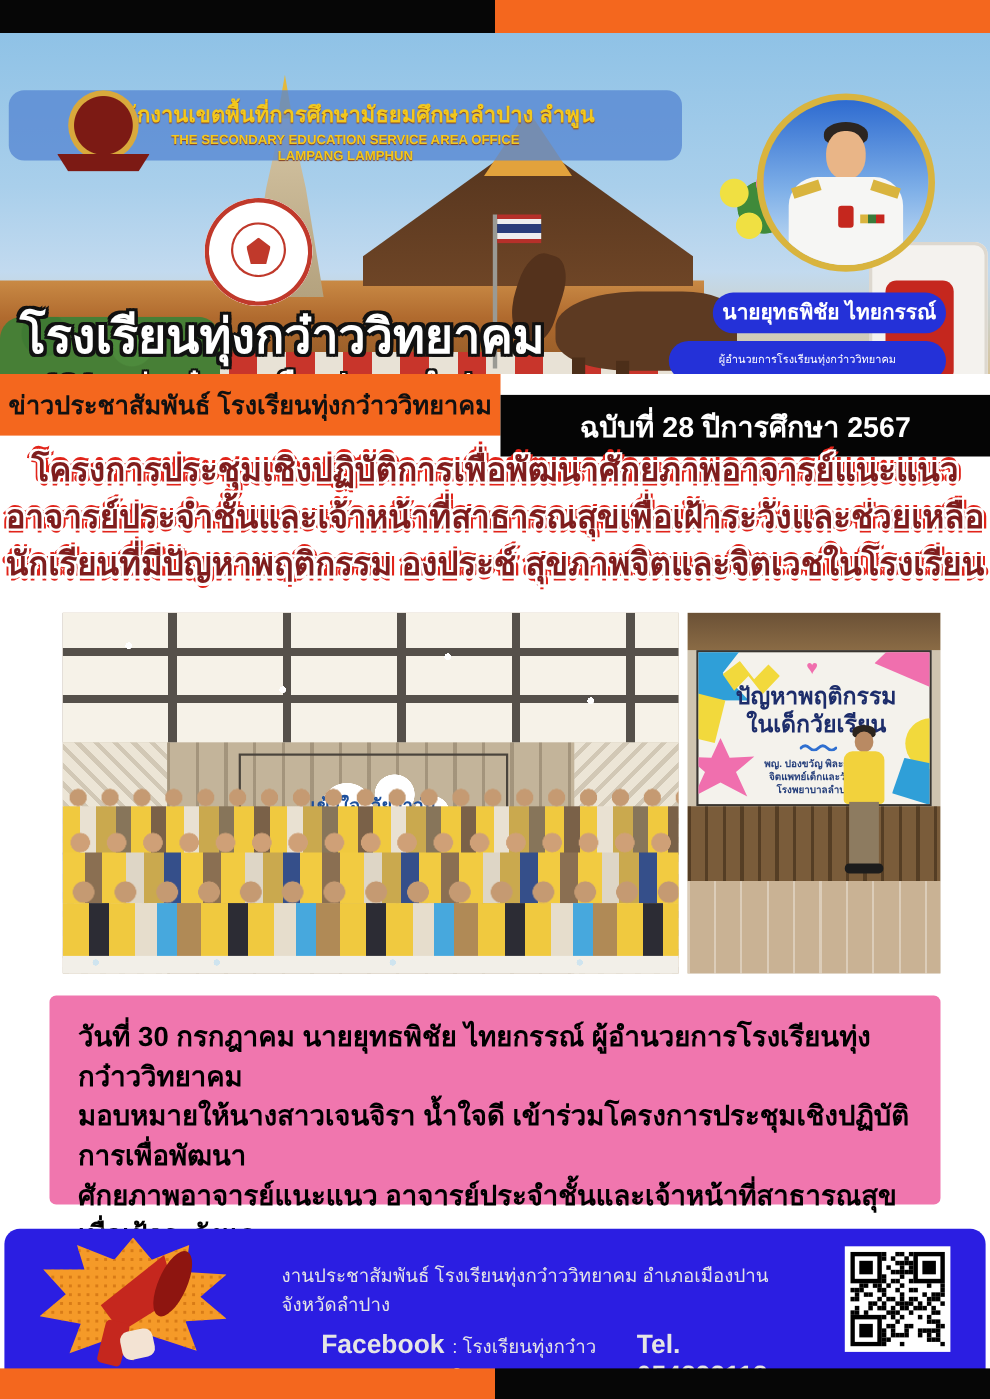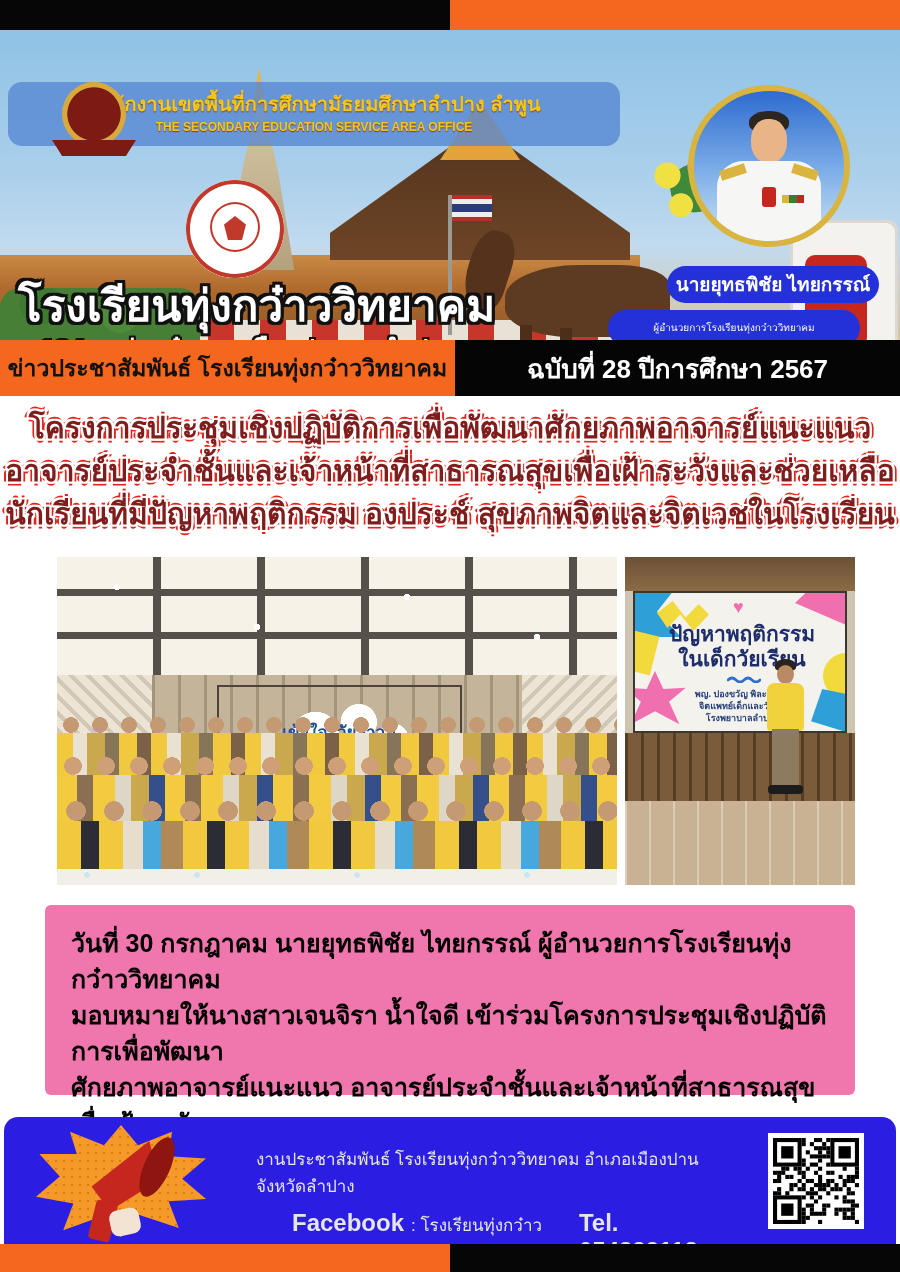--- a/index.html
+++ b/index.html
@@ -205,6 +205,7 @@
     <div class="office-banner">
       <div class="l1">สำนักงานเขตพื้นที่การศึกษามัธยมศึกษาลำปาง ลำพูน</div>
       <div class="l2">THE SECONDARY EDUCATION SERVICE AREA OFFICE</div>
+      <div class="l3">LAMPANG LAMPHUN</div>
     </div>
 
     <div class="seal"></div>

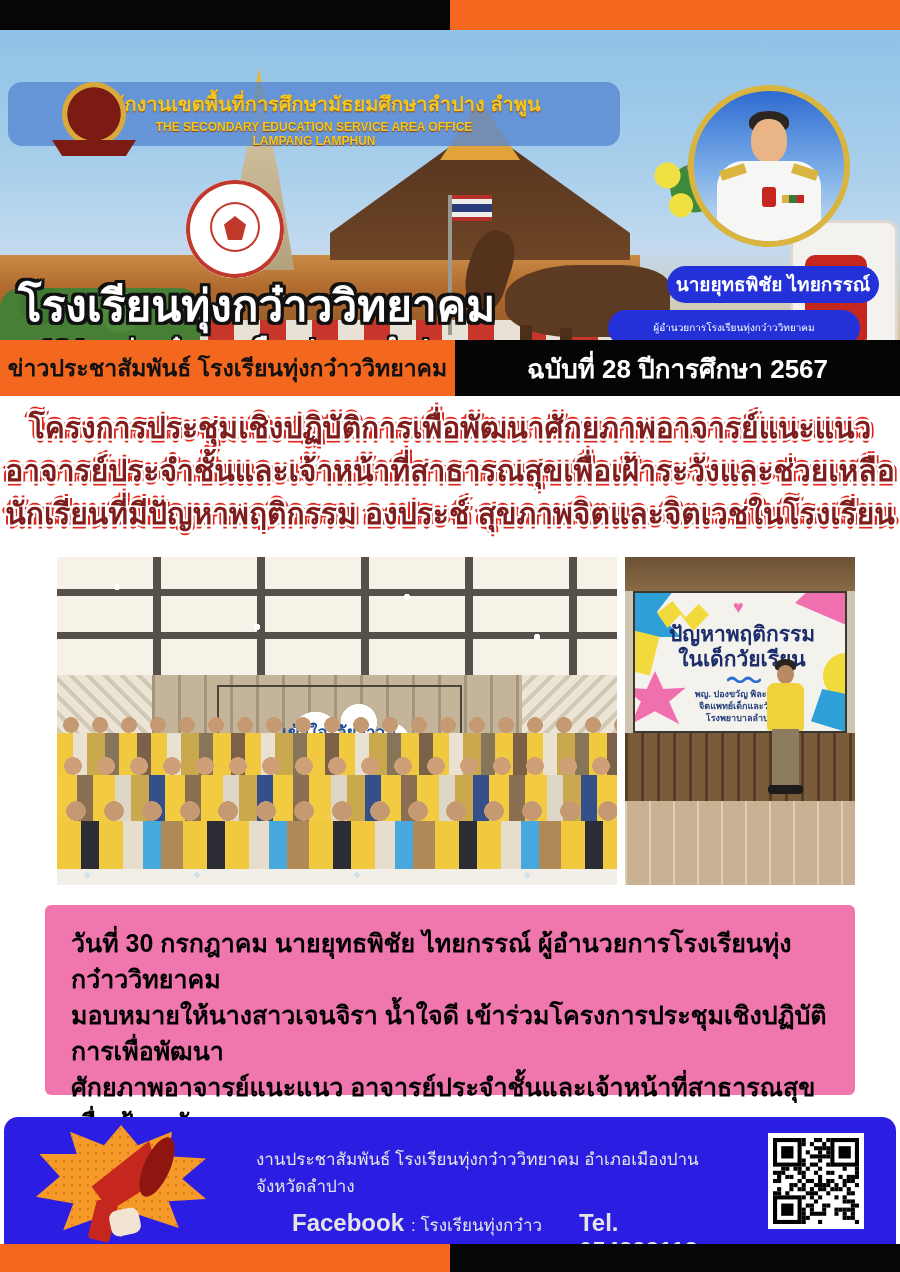--- a/index.html
+++ b/index.html
@@ -69,7 +69,7 @@
   .p-badge { position:absolute; left:88px; top:104px; width:22px; height:8px; background:linear-gradient(90deg,#d9b43e 0 33%,#3a7a3a 33% 66%,#c5271e 66%); }
 
   .pill { position:absolute; background:#2431D8; border-radius:19px; color:#fff; text-align:center; }
-  .pill1 { left:667px; top:236px; width:212px; height:37px; font-size:19px; font-weight:bold; line-height:37px; }
+  .pill1 { left:648px; top:236px; width:212px; height:37px; font-size:19px; font-weight:bold; line-height:37px; }
   .pill2 { left:608px; top:280px; width:252px; height:36px; font-size:10px; line-height:36px; }
 
   .school-name { position:absolute; left:18px; top:240px; font-size:44px; font-weight:bold; color:#fff;

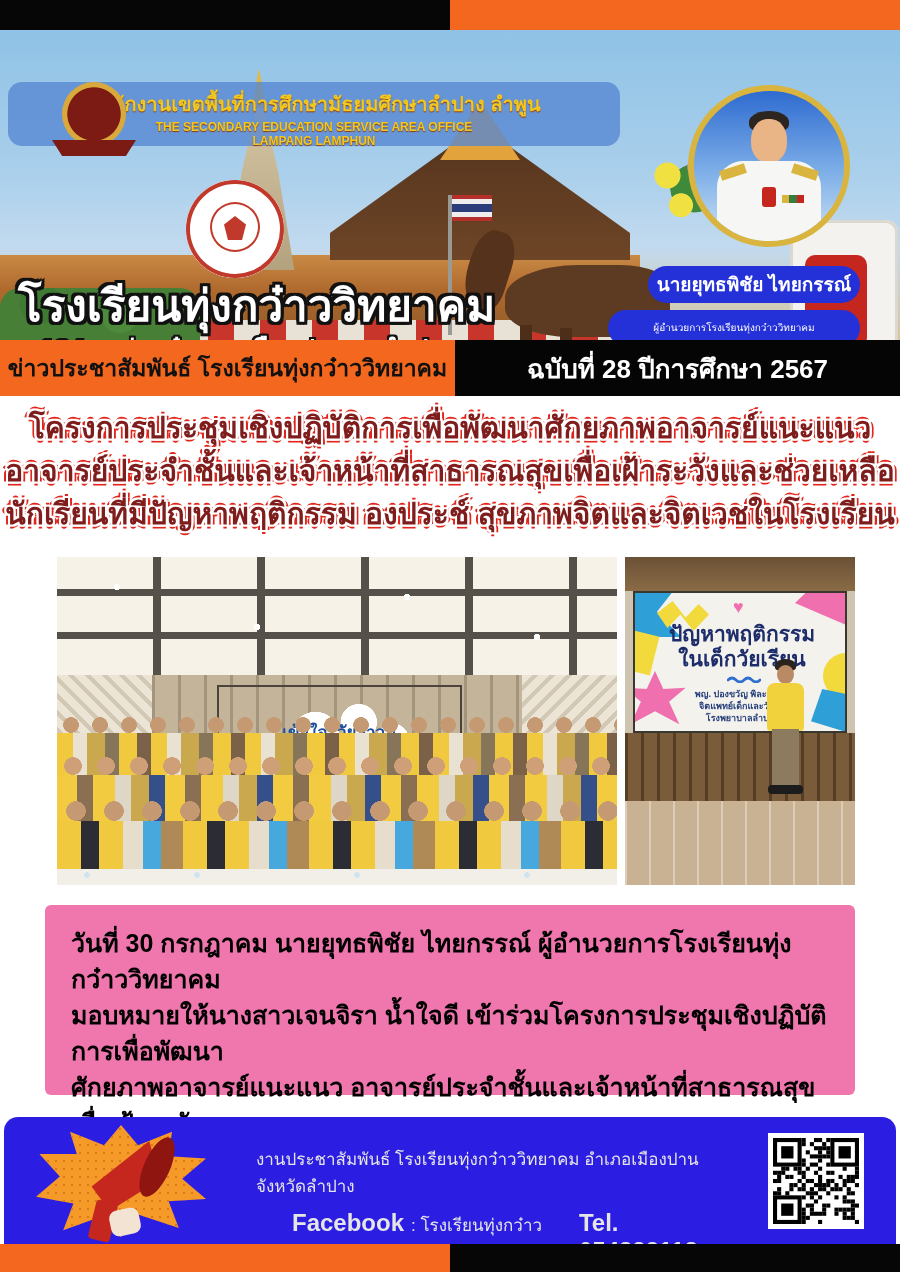--- a/index.html
+++ b/index.html
@@ -82,7 +82,7 @@
   .issue-left { width:455px; height:56px; background:#F4671E; color:#111; font-size:23px; font-weight:bold;
             display:flex; align-items:center; justify-content:center; }
   .issue-right { width:445px; height:56px; background:#050505; color:#fff; font-size:26px; font-weight:bold;
-            display:flex; align-items:center; justify-content:center; }
+            display:flex; align-items:center; justify-content:center;margin-top:19px; }
 
   
   .headline { position:absolute; left:0; top:406px; width:900px; text-align:center; }

